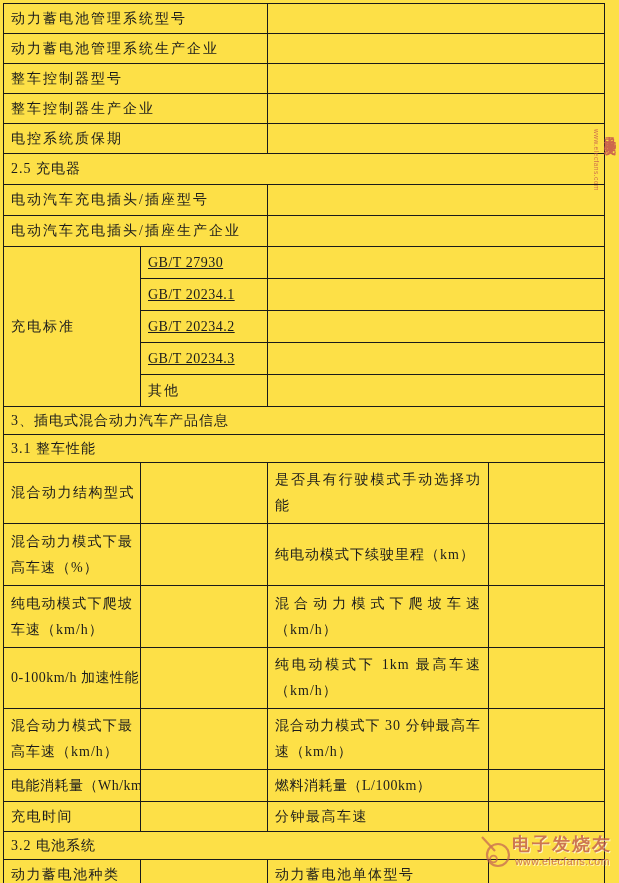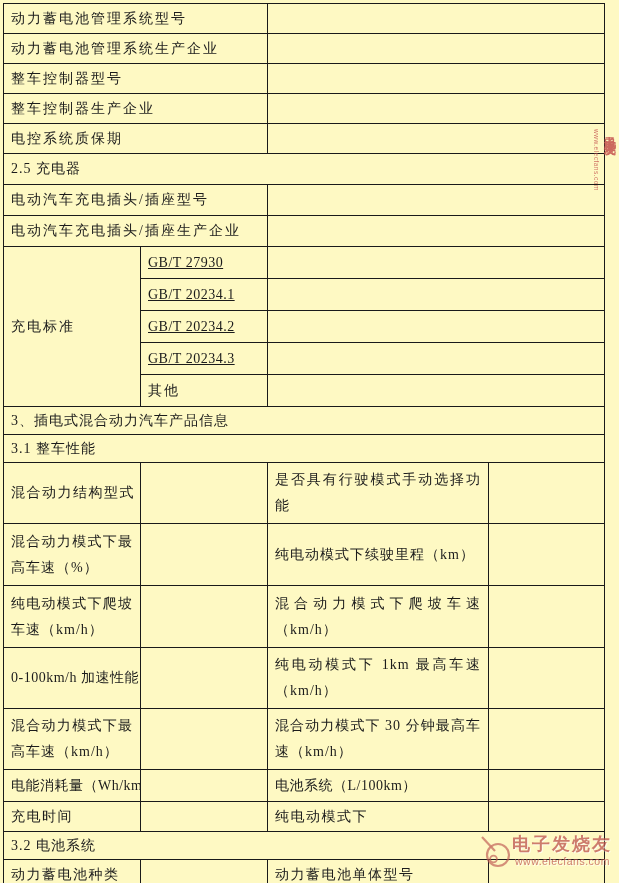--- a/index.html
+++ b/index.html
@@ -8,7 +8,7 @@
     position: relative;
     width: 619px;
     height: 883px;
-    background: #fef9c3;
+    background: #fde047;
     overflow: hidden;
     font-family: "Liberation Serif", "DejaVu Serif", serif;
     color: #1c1c1c;

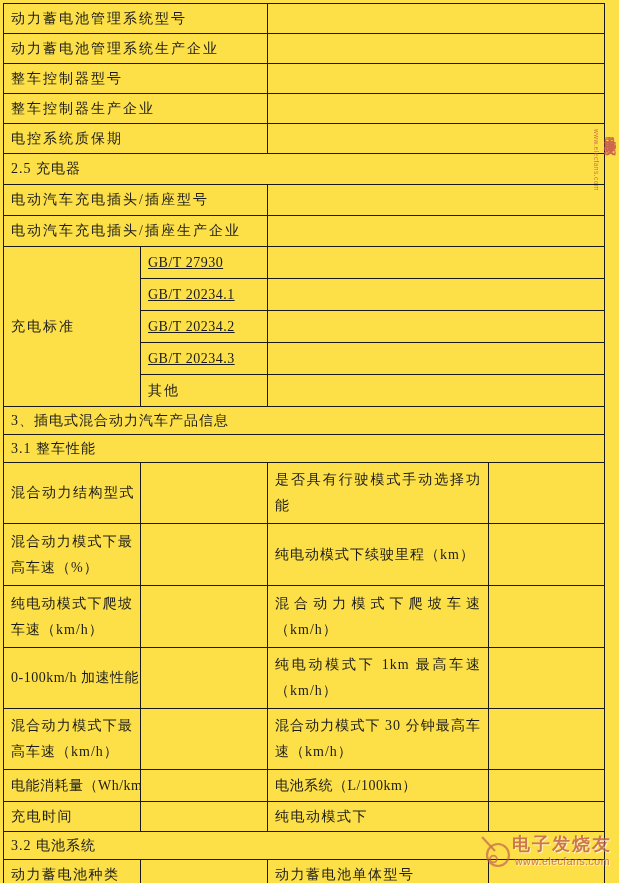--- a/index.html
+++ b/index.html
@@ -204,7 +204,7 @@
     <tr style="height:32px">
       <td class="nw" style="letter-spacing:0.5px"><span>电能消耗量（</span><span class="sq">Wh/km</span></td>
       <td class="val"></td>
-      <td class="nw" style="letter-spacing:0.5px">电池系统（L/100km）</td>
+      <td class="nw" style="letter-spacing:0.5px">燃料消耗量（L/100km）</td>
       <td class="val"></td>
     </tr>
     <tr style="height:30px">

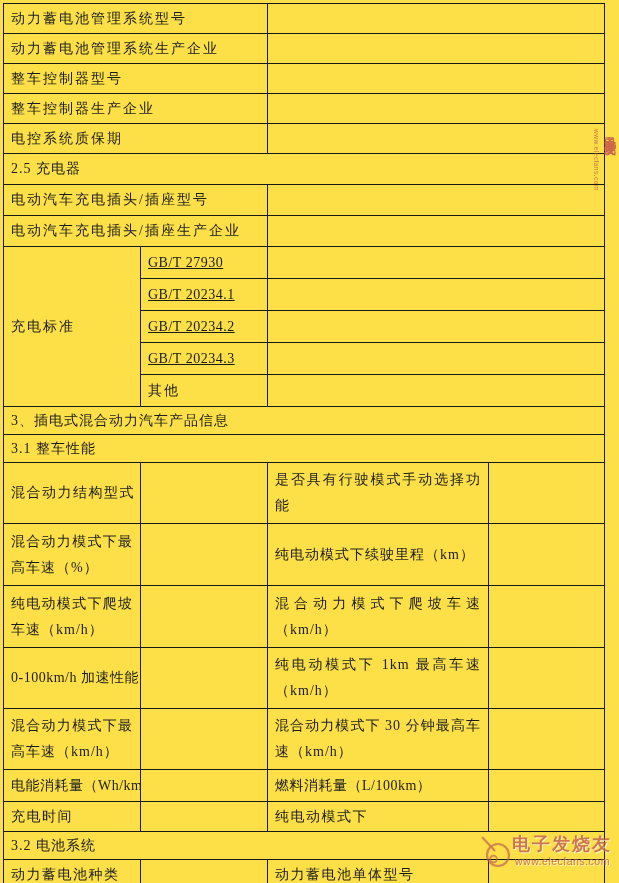--- a/index.html
+++ b/index.html
@@ -210,7 +210,7 @@
     <tr style="height:30px">
       <td class="nw">充电时间</td>
       <td class="val"></td>
-      <td class="nw">纯电动模式下</td>
+      <td class="nw">分钟最高车速</td>
       <td class="val"></td>
     </tr>
 

